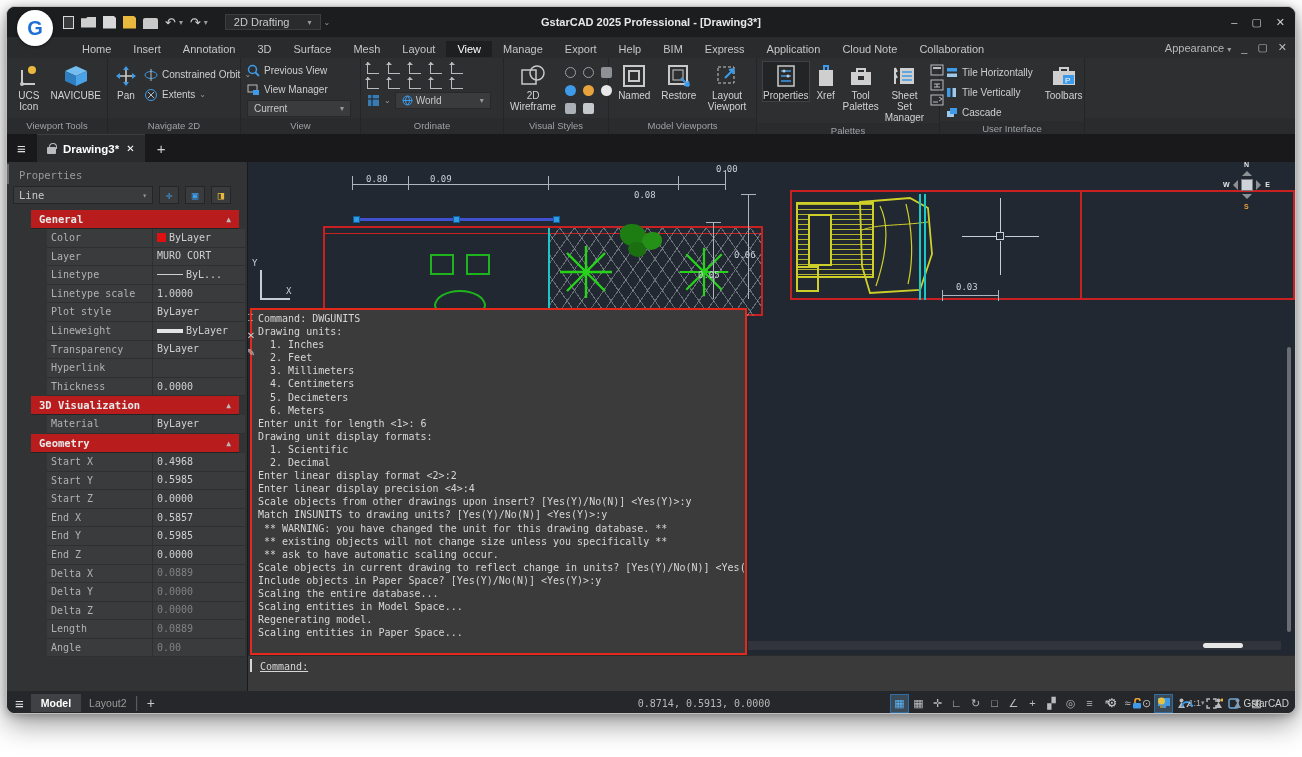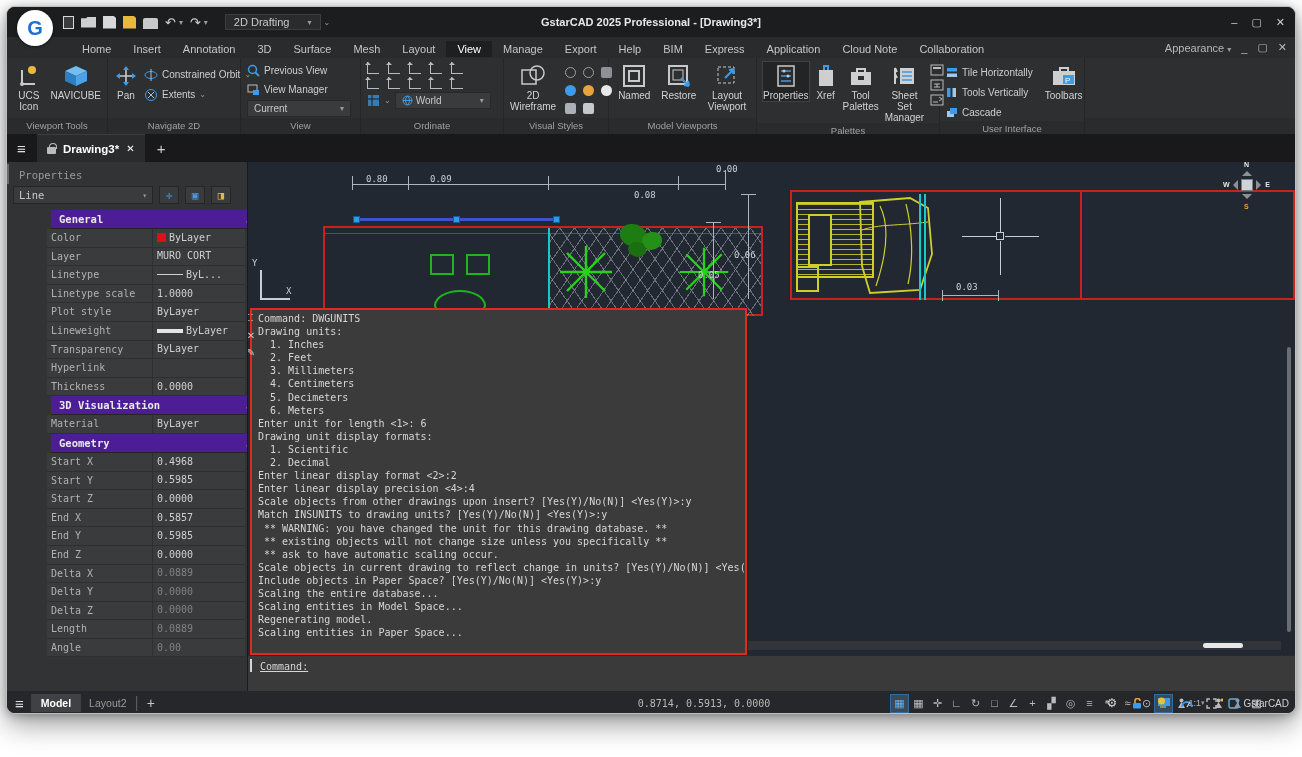--- a/index.html
+++ b/index.html
@@ -383,7 +383,7 @@
                 <rect x="1" y="1" width="3.5" height="9" fill="#3d9be9"></rect>
                 <rect x="6.5" y="1" width="3.5" height="9" fill="#9fc9ec"></rect>
               </svg>
-            <span>Tools Vertically</span>
+            <span>Tile Vertically</span>
           </div>
           <div class="smallrow">
             <svg width="12" height="11" viewBox="0 0 12 11">

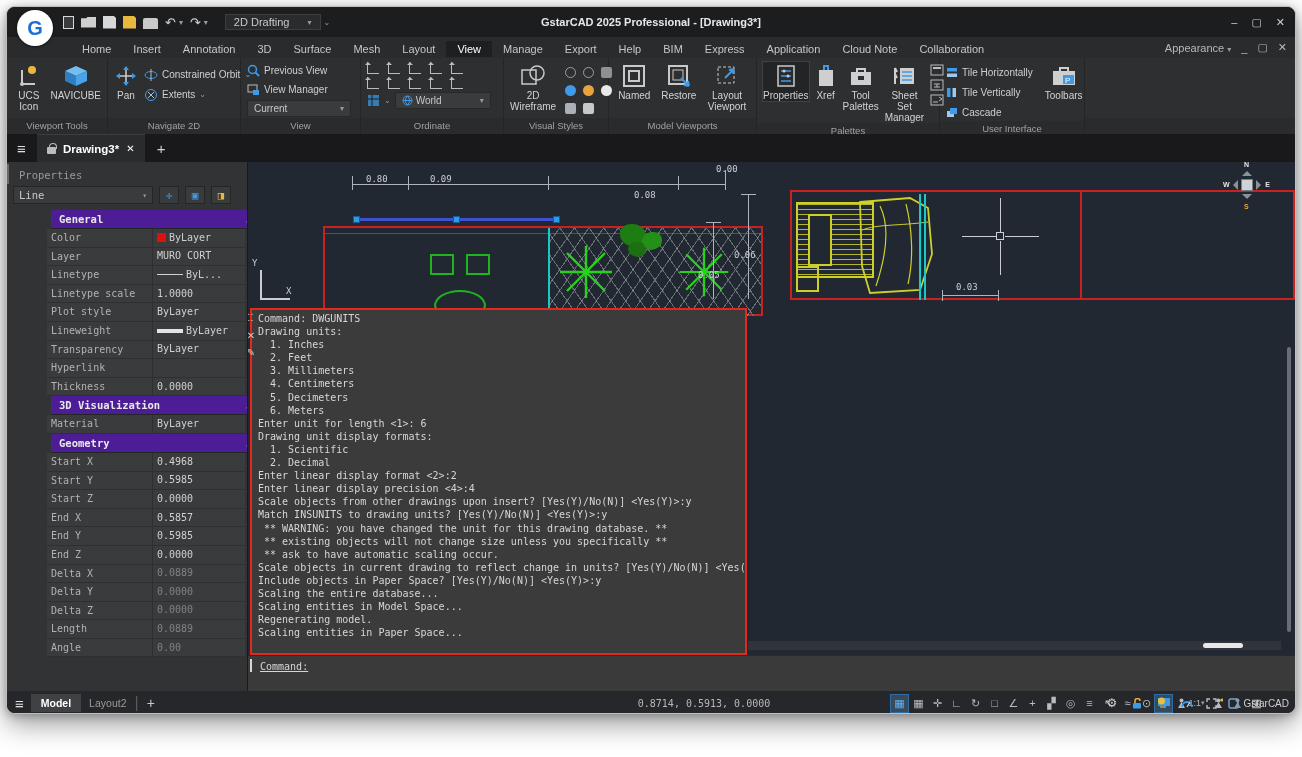--- a/index.html
+++ b/index.html
@@ -56,7 +56,7 @@
   .selbox{flex:0 0 140px;background:#3a3b3d;border:1px solid #242527;color:#c9c9c9;font-size:10.5px;height:18px;display:flex;align-items:center;justify-content:space-between;padding:0 5px;}
   .selbtn{width:20px;height:18px;background:#3a3b3d;border:1px solid #242527;color:#3d9be9;font-size:11px;display:flex;align-items:center;justify-content:center;}
   .pgrid{position:absolute;left:0;top:48px;right:0;bottom:0;overflow:hidden;}
-  .psec{margin-left:44px;width:208px;background:#4c1d95;color:#e8e8e8;font-weight:bold;font-size:10.5px;height:19px;line-height:19px;padding-left:8px;position:relative;border-bottom:1px solid #232426;}
+  .psec{margin-left:24px;width:208px;background:#b91c1c;color:#e8e8e8;font-weight:bold;font-size:10.5px;height:19px;line-height:19px;padding-left:8px;position:relative;border-bottom:1px solid #232426;}
   .psec .tri{position:absolute;right:8px;top:0;color:#b9bbbe;font-size:8px;}
   .prow{margin-left:40px;width:198px;height:18.6px;display:flex;background:#3a3b3d;border-bottom:1px solid #2e2f31;font-size:10px;}
   .plabel{flex:0 0 106px;color:#b2b2b2;line-height:18px;padding-left:4px;border-right:1px solid #2e2f31;white-space:nowrap;overflow:hidden;}

